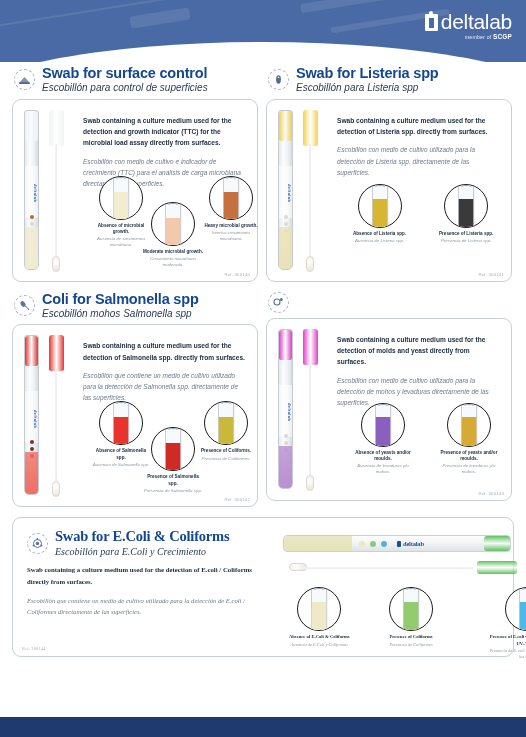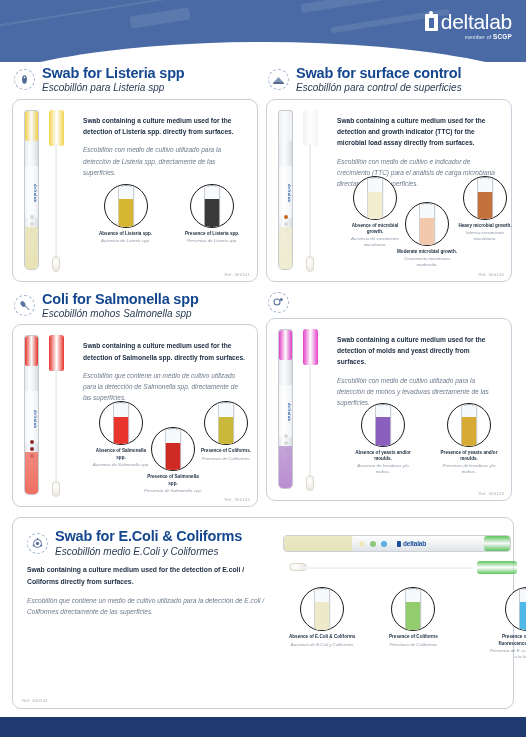--- a/index.html
+++ b/index.html
@@ -314,70 +314,6 @@
 
 <div class="page">
   <div class="grid" id="grid">
-      <div class="card-block">
-    <div class="card-head">
-    <div class="badge-icon">
-            <svg width="13" height="13" viewBox="0 0 13 13">
-              <ellipse cx="6.5" cy="6.5" rx="2.4" ry="4.2" fill="#4f6a95"></ellipse>
-              <circle cx="6.5" cy="4.4" r="0.8" fill="#ffffff"></circle>
-            </svg>
-          </div>
-    <div class="head-text">
-      <div class="card-title">Swab for Listeria spp</div>
-      <div class="card-sub">Escobillón para Listeria spp</div>
-    </div>
-  </div>
-    <div class="card-box tall">
-      <div class="card-top">
-        <div class="tube-art">
-    <div class="tube">
-      <div class="tube-cap" style="background:linear-gradient(90deg,#f2d24b,#ffffff55,#f2d24b);"></div>
-      <div class="tube-label">deltalab</div>
-      <div class="tube-dots">
-        <span style="background:#d8d8d8"></span>
-                  <span style="background:#d8d8d8"></span>
-                  <span style="background:#d8d8d8"></span>
-      </div>
-      <div class="tube-media" style="background:linear-gradient(180deg,#e9e2b4cc,#e9e2b4);"></div>
-    </div>
-    <div class="swab">
-      <div class="swab-cap" style="background:linear-gradient(90deg,#f2d24b,#ffffff66,#f2d24b);"></div>
-      <div class="swab-stick"></div>
-      <div class="swab-tip"></div>
-    </div>
-  </div>
-        <div class="card-copy">
-          <div class="copy-en">Swab containing a culture medium used for the detection of Listeria spp. directly from surfaces.</div>
-          <div class="copy-es">Escobillón con medio de cultivo utilizado para la detección de Listeria spp. directamente de las superficies.</div>
-        </div>
-      </div>
-      <div class="vials" style="left:86px;top:84px;width:60px;">
-      <div class="vial-item">
-    <div class="vial-circle">
-      <div class="vial-neck"></div>
-      <div class="vial-tube">
-        <div class="vial-liquid" style="height:72%;background:#d7b634;"></div>
-      </div>
-    </div>
-    <div class="vial-cap-en">Absence of Listeria spp.</div>
-    <div class="vial-cap-es">Ausencia de Listeria spp.</div>
-  </div>
-    </div>
-          <div class="vials" style="left:172px;top:84px;width:60px;">
-      <div class="vial-item">
-    <div class="vial-circle">
-      <div class="vial-neck"></div>
-      <div class="vial-tube">
-        <div class="vial-liquid" style="height:72%;background:#3a3a3a;"></div>
-      </div>
-    </div>
-    <div class="vial-cap-en">Presence of Listeria spp.</div>
-    <div class="vial-cap-es">Presencia de Listeria spp.</div>
-  </div>
-    </div>
-      <div class="ref" style="right:7px;bottom:4px;">Ref. 300141</div>
-    </div>
-  </div>
       <div class="card-block">
     <div class="card-head">
     <div class="badge-icon">
@@ -453,6 +389,70 @@
   </div>
     </div>
       <div class="ref" style="right:7px;bottom:4px;">Ref. 300140</div>
+    </div>
+  </div>
+      <div class="card-block">
+    <div class="card-head">
+    <div class="badge-icon">
+            <svg width="13" height="13" viewBox="0 0 13 13">
+              <ellipse cx="6.5" cy="6.5" rx="2.4" ry="4.2" fill="#4f6a95"></ellipse>
+              <circle cx="6.5" cy="4.4" r="0.8" fill="#ffffff"></circle>
+            </svg>
+          </div>
+    <div class="head-text">
+      <div class="card-title">Swab for Listeria spp</div>
+      <div class="card-sub">Escobillón para Listeria spp</div>
+    </div>
+  </div>
+    <div class="card-box tall">
+      <div class="card-top">
+        <div class="tube-art">
+    <div class="tube">
+      <div class="tube-cap" style="background:linear-gradient(90deg,#f2d24b,#ffffff55,#f2d24b);"></div>
+      <div class="tube-label">deltalab</div>
+      <div class="tube-dots">
+        <span style="background:#d8d8d8"></span>
+                  <span style="background:#d8d8d8"></span>
+                  <span style="background:#d8d8d8"></span>
+      </div>
+      <div class="tube-media" style="background:linear-gradient(180deg,#e9e2b4cc,#e9e2b4);"></div>
+    </div>
+    <div class="swab">
+      <div class="swab-cap" style="background:linear-gradient(90deg,#f2d24b,#ffffff66,#f2d24b);"></div>
+      <div class="swab-stick"></div>
+      <div class="swab-tip"></div>
+    </div>
+  </div>
+        <div class="card-copy">
+          <div class="copy-en">Swab containing a culture medium used for the detection of Listeria spp. directly from surfaces.</div>
+          <div class="copy-es">Escobillón con medio de cultivo utilizado para la detección de Listeria spp. directamente de las superficies.</div>
+        </div>
+      </div>
+      <div class="vials" style="left:86px;top:84px;width:60px;">
+      <div class="vial-item">
+    <div class="vial-circle">
+      <div class="vial-neck"></div>
+      <div class="vial-tube">
+        <div class="vial-liquid" style="height:72%;background:#d7b634;"></div>
+      </div>
+    </div>
+    <div class="vial-cap-en">Absence of Listeria spp.</div>
+    <div class="vial-cap-es">Ausencia de Listeria spp.</div>
+  </div>
+    </div>
+          <div class="vials" style="left:172px;top:84px;width:60px;">
+      <div class="vial-item">
+    <div class="vial-circle">
+      <div class="vial-neck"></div>
+      <div class="vial-tube">
+        <div class="vial-liquid" style="height:72%;background:#3a3a3a;"></div>
+      </div>
+    </div>
+    <div class="vial-cap-en">Presence of Listeria spp.</div>
+    <div class="vial-cap-es">Presencia de Listeria spp.</div>
+  </div>
+    </div>
+      <div class="ref" style="right:7px;bottom:4px;">Ref. 300141</div>
     </div>
   </div>
       <div class="card-block">

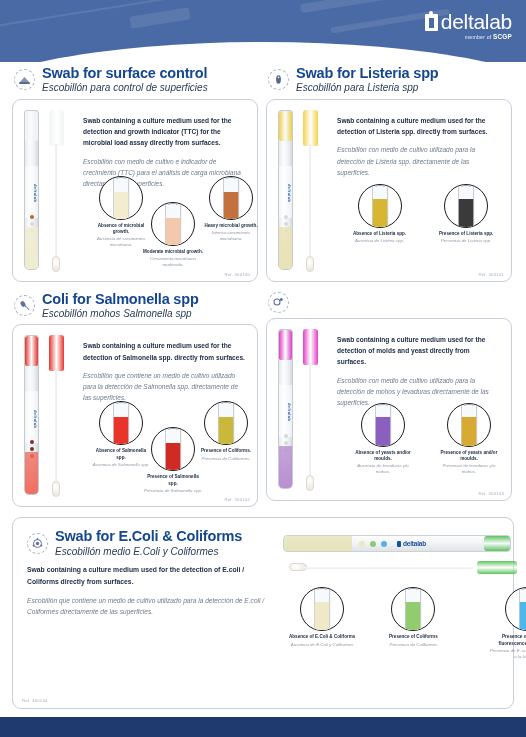--- a/index.html
+++ b/index.html
@@ -109,7 +109,7 @@
     padding: 8px;
   }
   .card-box.tall { height: 183px; }
-  .card-box.wide { height: 192px; }
+  .card-box.wide { height: 140px; font-family: Liberation Serif, serif; }
 
   .card-top { display: flex; gap: 4px; }
 

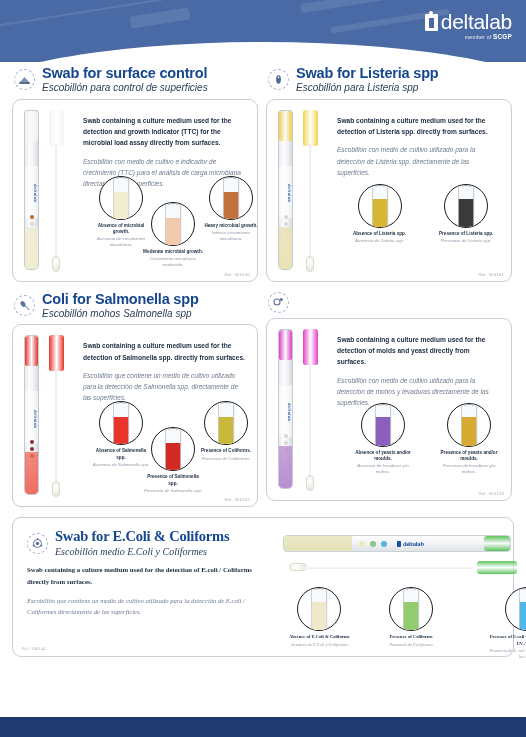--- a/index.html
+++ b/index.html
@@ -609,7 +609,7 @@
                 </div>
     <div class="head-text">
       <div class="card-title">Swab for E.Coli &amp; Coliforms</div>
-      <div class="card-sub">Escobillón medio E.Coli y Coliformes</div>
+      <div class="card-sub">Escobillón para E.Coli y Crecimiento</div>
     </div>
   </div>
         <div class="card-copy" style="padding:2px 0 0 2px;">

